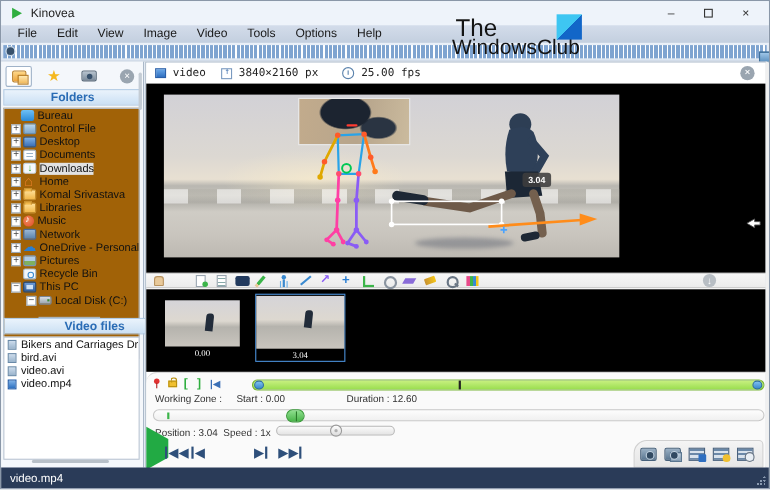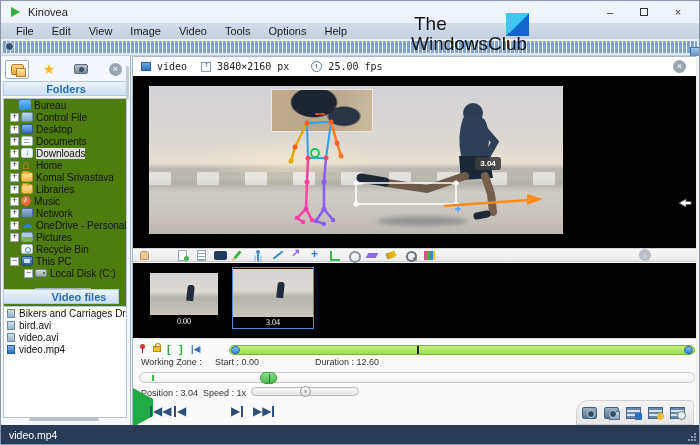--- a/index.html
+++ b/index.html
@@ -31,7 +31,7 @@
 
   
   #watermark { position:absolute; left:408px; top:11px; width:160px; height:42px; z-index:60; color:#141414; }
-  #wm-line1 { position:absolute; left:5px; top:1px; font-size:19px; }
+  #wm-line1 { position:absolute; left:5px; top:1px; font-size:22px; }
   #wm-line2 { position:absolute; left:2px; top:21px; font-size:19px; }
   #wm-logo { position:absolute; left:97px; top:1px; width:23px; height:23px; }
   #wm-logo::before { content:""; position:absolute; inset:0; background:linear-gradient(135deg,#3ec6f2 52%,transparent 52%); }

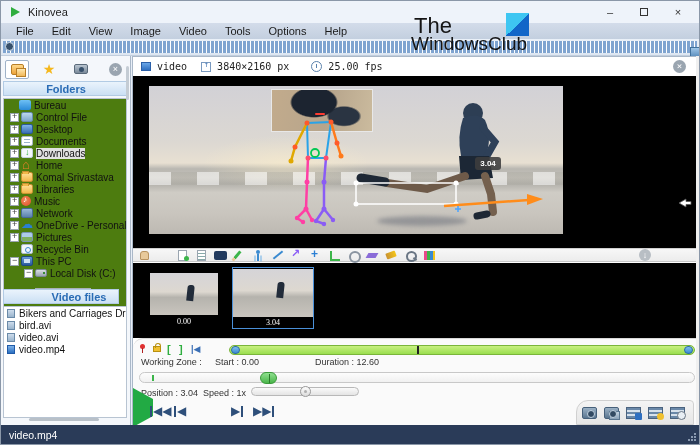--- a/index.html
+++ b/index.html
@@ -52,7 +52,7 @@
 
   .section-header { height:15px; margin:0 2px; background:linear-gradient(#eaf3fc,#cbe0f4); border:1px solid #b2cbe4; display:flex; align-items:center; justify-content:center; font-size:11px; font-weight:bold; color:#2a6cb5; }
   #folders-header { position:absolute; left:0; top:25px; width:126px; }
-  #tree-panel { position:absolute; left:2px; top:42px; width:124px; height:228px; background:#4d7c0f; border:1px solid #b8c4d2; overflow:hidden; }
+  #tree-panel { position:absolute; left:2px; top:42px; width:124px; height:228px; background:#a16207; border:1px solid #b8c4d2; overflow:hidden; }
   .tree-row { display:flex; align-items:center; height:12px; font-size:10px; color:#111; white-space:nowrap; }
   .tree-row[data-level="0"] { padding-left:4px; }
   .tree-row[data-level="1"] { padding-left:6px; }

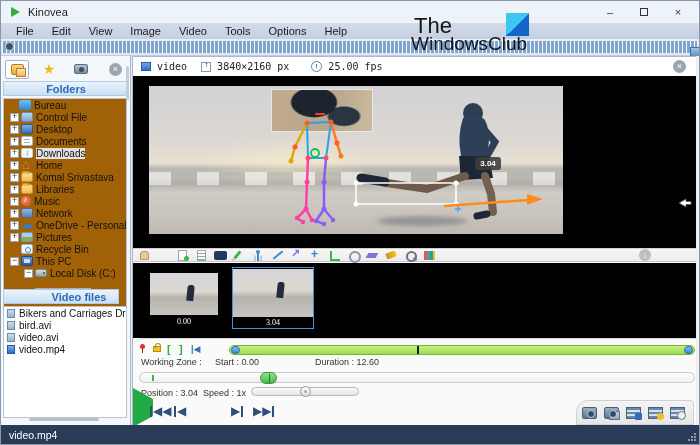--- a/index.html
+++ b/index.html
@@ -87,7 +87,7 @@
   #tree-scroll { position:absolute; right:1px; top:10px; width:3px; height:34px; background:#c4ccd4; border-radius:2px; }
   #tree-hdivider { position:absolute; left:34px; top:277px; width:56px; height:2px; background:#a8b0b8; }
 
-  #files-header { position:absolute; left:0; top:230px; width:116px;padding-left:36px; }
+  #files-header { position:absolute; left:0; top:230px; width:130px;padding-left:36px; }
   #files-panel { position:absolute; left:2px; top:247px; width:124px; height:112px; background:#fff; border:1px solid #b8c4d2; }
   .file-row { display:flex; align-items:center; height:12px; font-size:10px; color:#111; padding-left:3px; white-space:nowrap; overflow:hidden; }
   .f-ico { width:8px; height:9px; margin-right:4px; flex:none; background:linear-gradient(#cddcec,#9ab4cc); border:1px solid #6a8aa8; }

